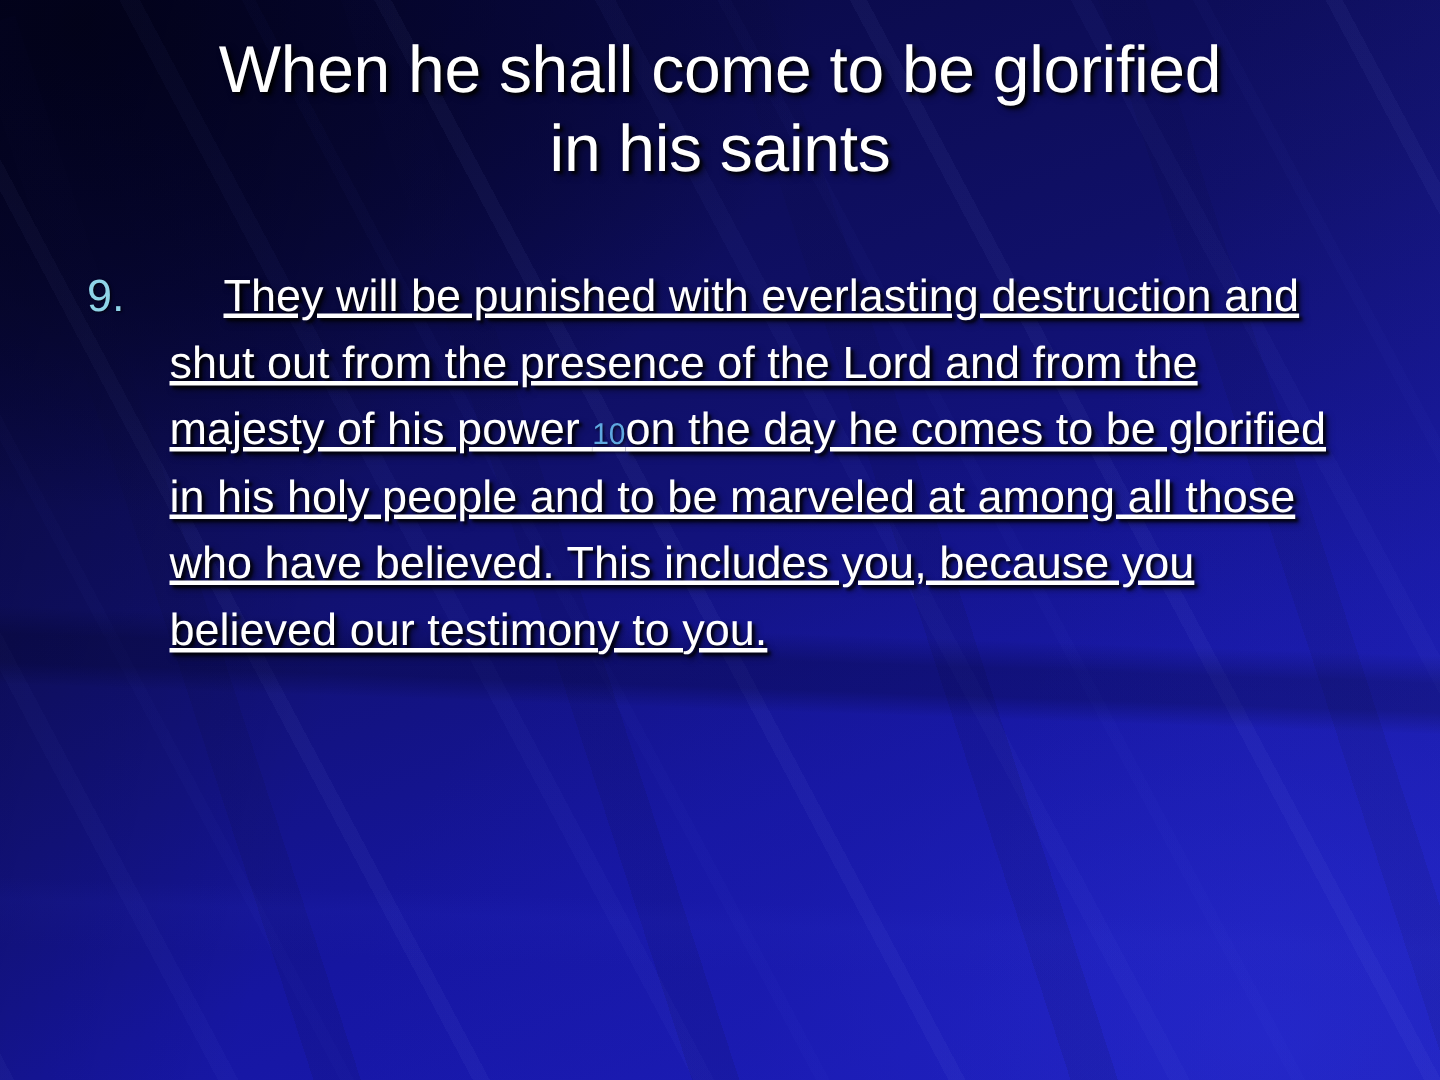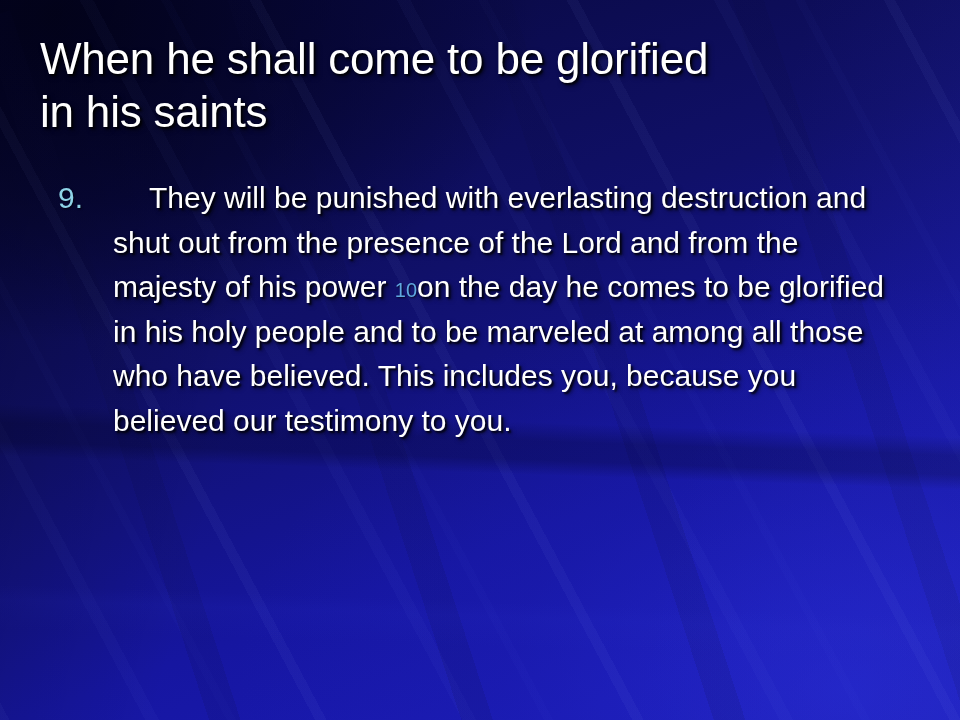--- a/index.html
+++ b/index.html
@@ -124,8 +124,9 @@
   .title {
     position: absolute;
     left: 40px;
-    top: 32px;
+    top: 20px;
     width: 880px;
+    text-align: center;
     color: #ffffff;
     font-size: 44px;
     line-height: 53px;

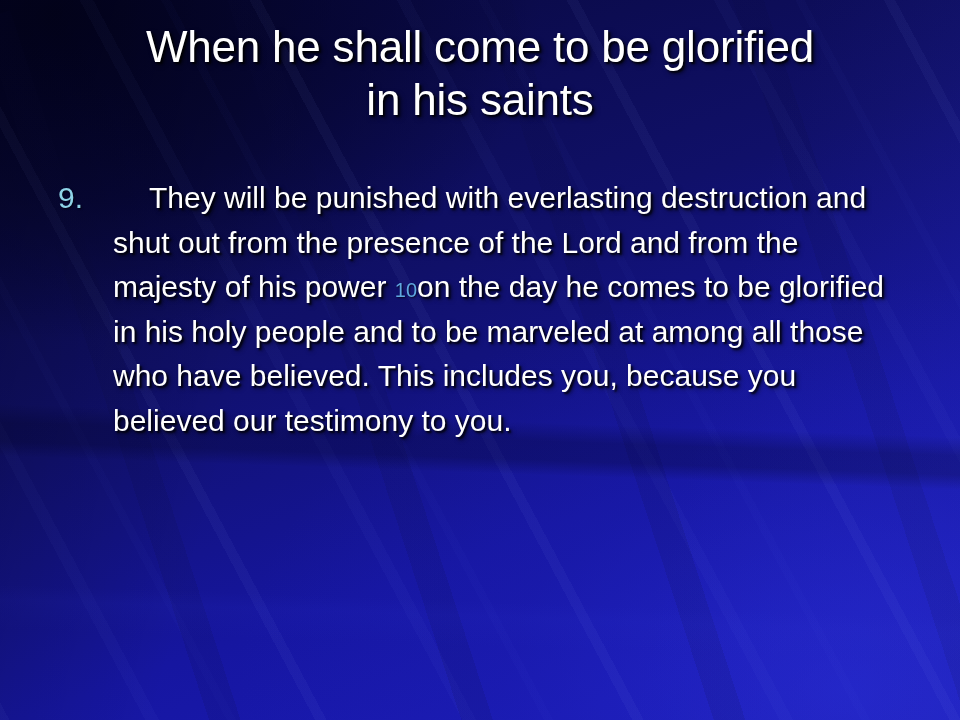--- a/index.html
+++ b/index.html
@@ -164,6 +164,7 @@
   }
   .item-text {
     display: block;
+    text-decoration: underline;
   }
   .first-indent {
     display: inline-block;

